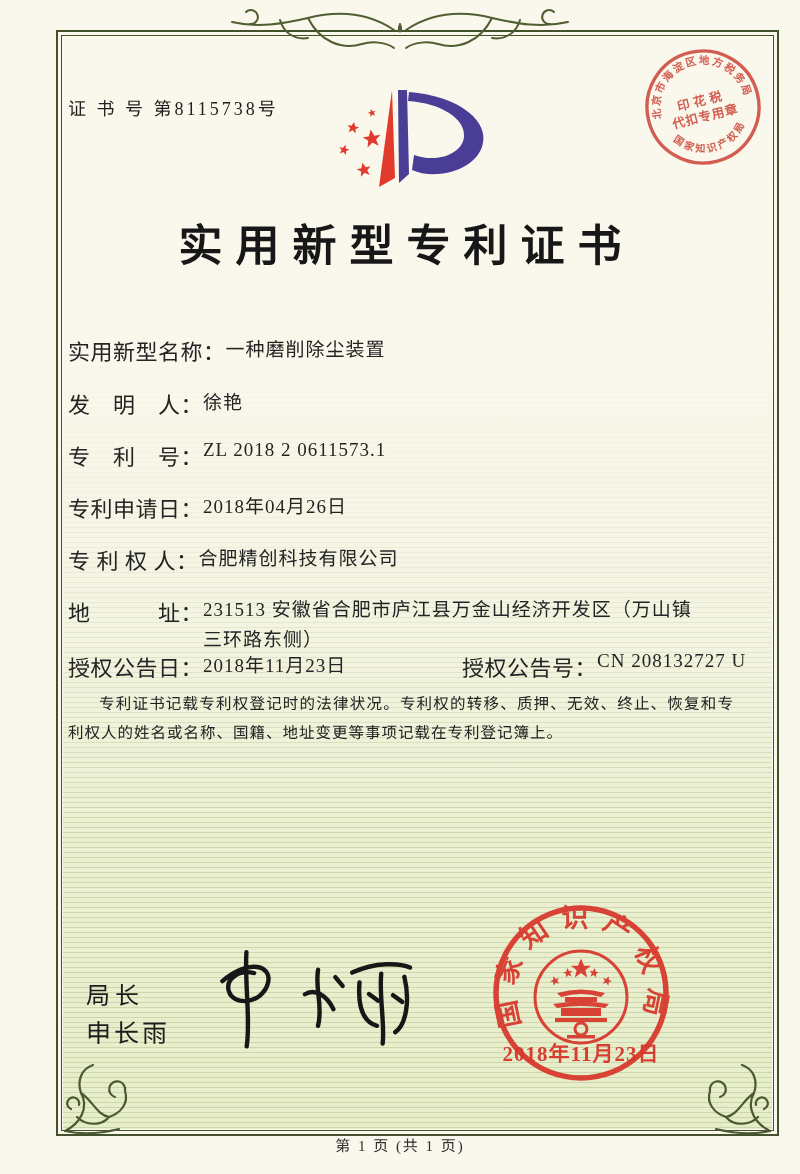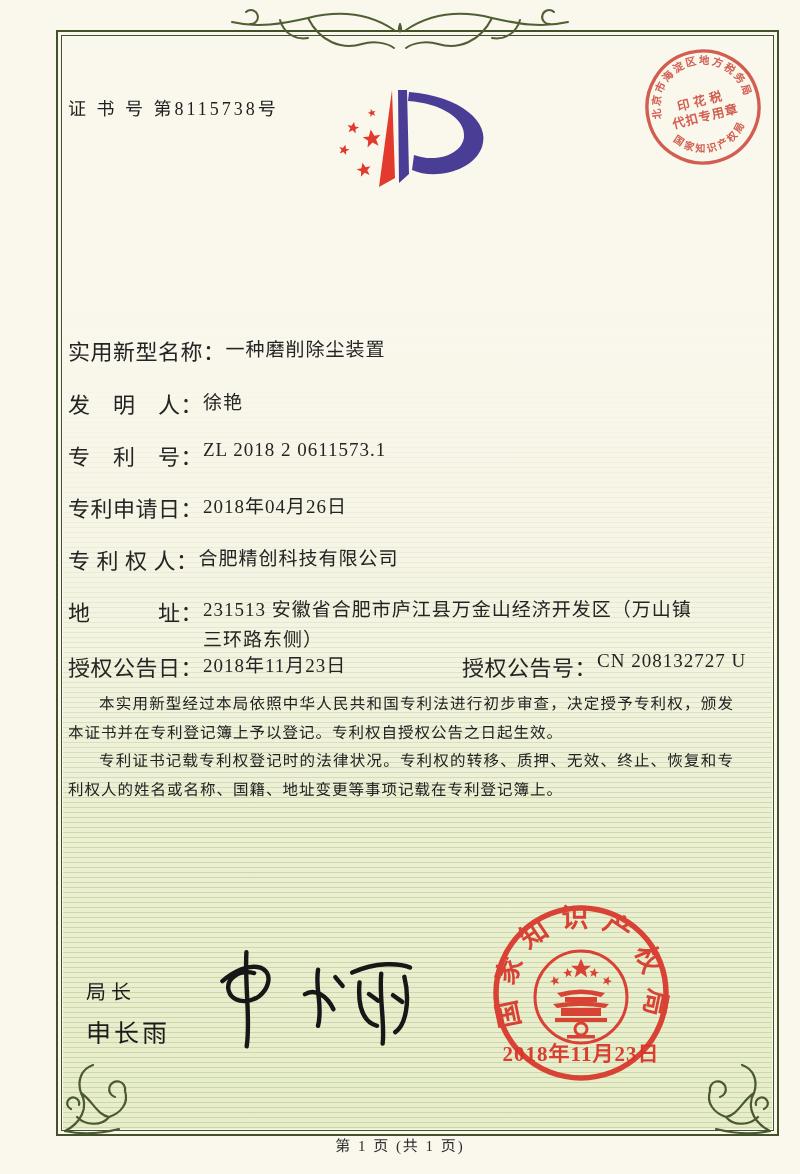--- a/index.html
+++ b/index.html
@@ -120,6 +120,7 @@
     </g>
   </svg>
 
+  <div class="title">实用新型专利证书</div>
 
   <svg class="tax-stamp" viewBox="-62 -62 124 124">
     <circle cx="0" cy="0" r="56" fill="none" stroke="var(--stamp-red)" stroke-width="3.4"></circle>

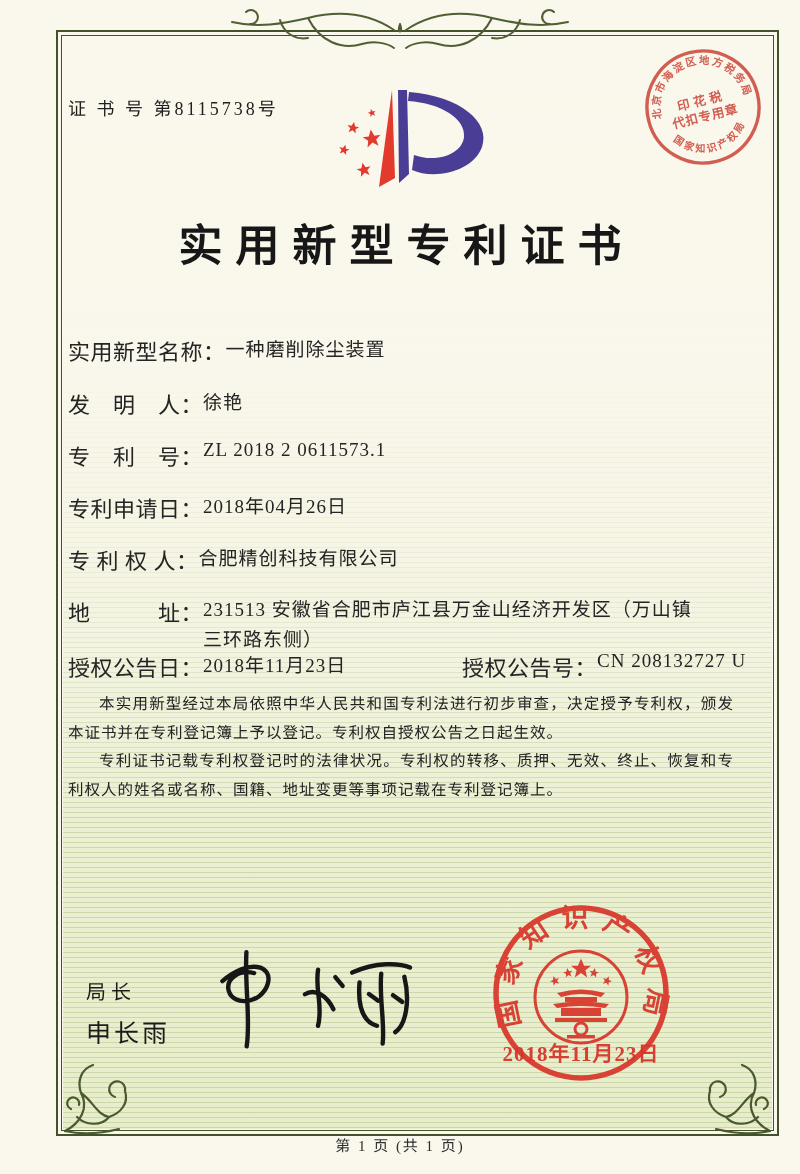--- a/index.html
+++ b/index.html
@@ -166,7 +166,6 @@
   </div>
 
   <div class="body-text">
-    <p>本实用新型经过本局依照中华人民共和国专利法进行初步审查，决定授予专利权，颁发本证书并在专利登记簿上予以登记。专利权自授权公告之日起生效。</p>
     <p>专利证书记载专利权登记时的法律状况。专利权的转移、质押、无效、终止、恢复和专利权人的姓名或名称、国籍、地址变更等事项记载在专利登记簿上。</p>
   </div>
 

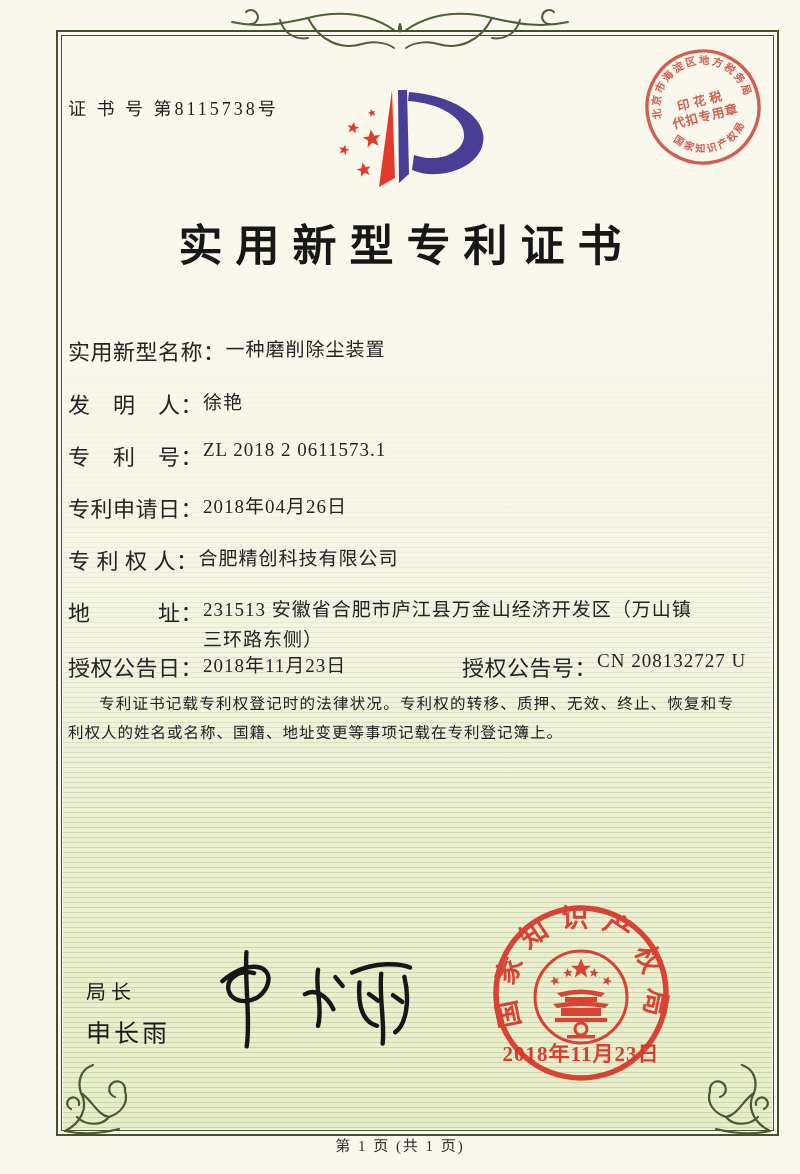--- a/index.html
+++ b/index.html
@@ -42,7 +42,7 @@
     text-align:justify;color:#222;letter-spacing:1px;}
   .body-text p{text-indent:2em;}
 
-  .signer-title{position:absolute;left:86px;top:976px;font-size:20px;letter-spacing:5px;color:#1c1c1c;
+  .signer-title{position:absolute;left:86px;top:976px;font-size:24px;letter-spacing:5px;color:#1c1c1c;
     font-family:"Liberation Sans","DejaVu Sans",sans-serif;}
   .signer-name{position:absolute;left:86px;top:1013px;font-size:25px;letter-spacing:3px;color:#1c1c1c;
     font-family:"Liberation Sans","DejaVu Sans",sans-serif;}

